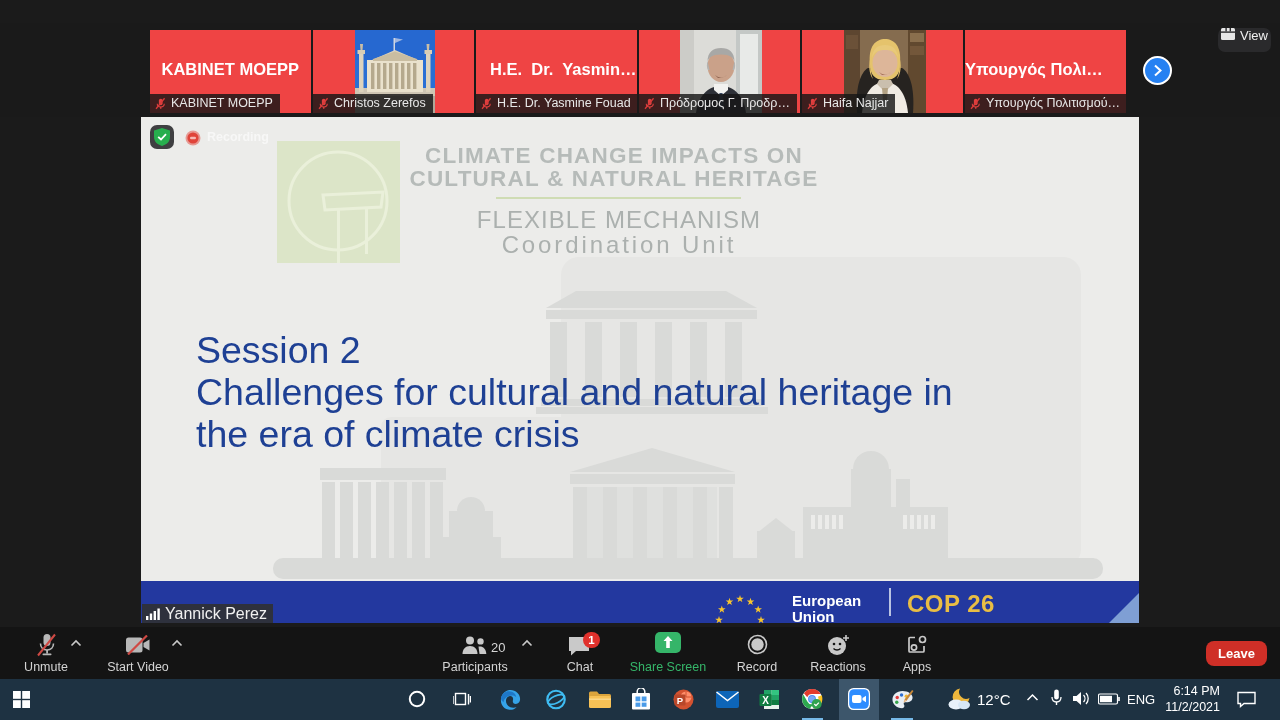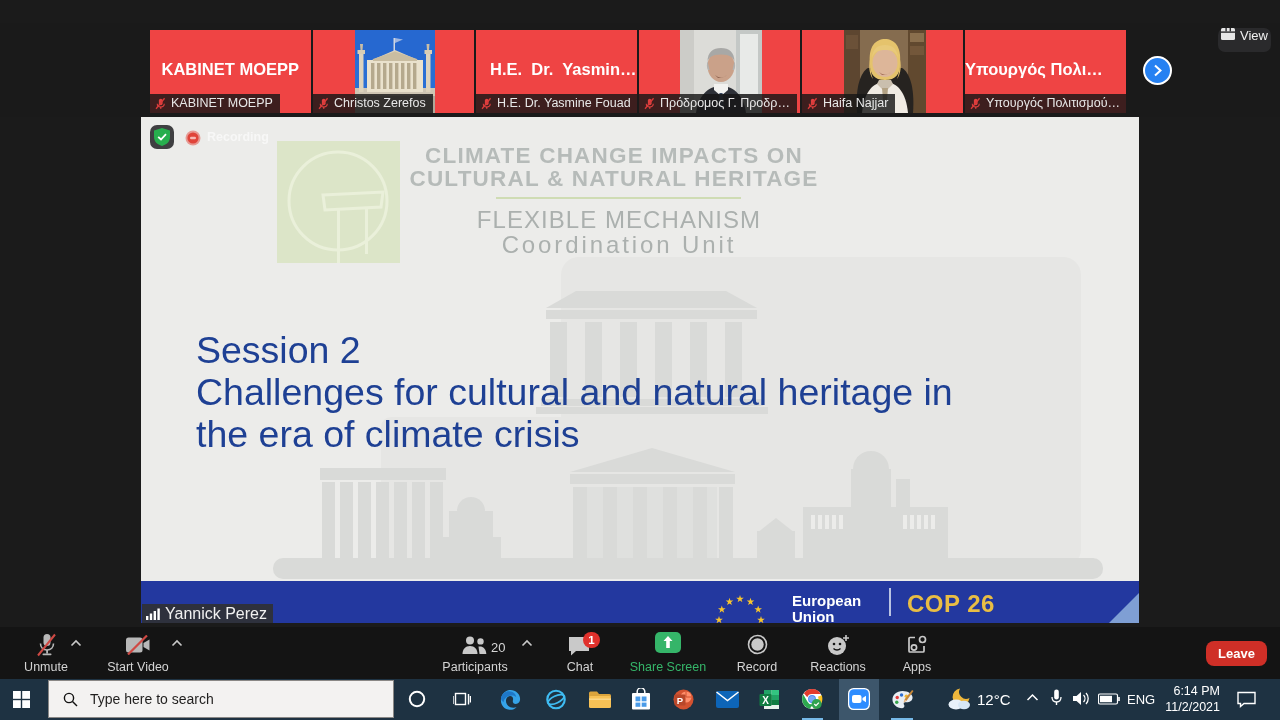--- a/index.html
+++ b/index.html
@@ -365,13 +365,6 @@
           <rect x="9.2" y="9.2" width="7.8" height="7.8"></rect>
         </g>
       </svg>
-    <div class="abs" id="search">
-      <svg style="margin-left:14px" width="15" height="15" viewBox="0 0 15 15">
-          <circle cx="6" cy="6" r="4.6" fill="none" stroke="#111" stroke-width="1.4"></circle>
-          <line x1="9.5" y1="9.5" x2="14" y2="14" stroke="#111" stroke-width="1.4"></line>
-        </svg>
-      <span>Type here to search</span>
-    </div>
 
     <svg class="abs" style="left:408px;top:11px" width="18" height="18" viewBox="0 0 18 18">
         <circle cx="9" cy="9" r="7.2" fill="none" stroke="#fff" stroke-width="2"></circle>

